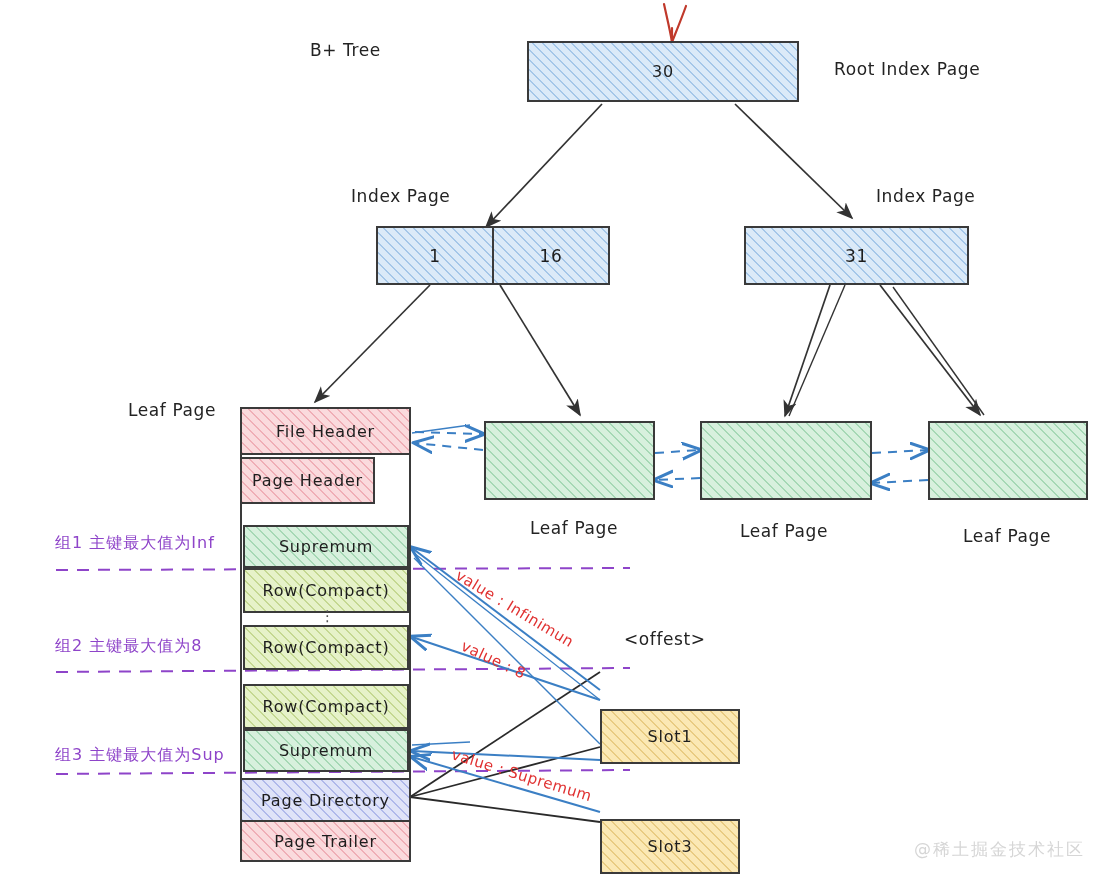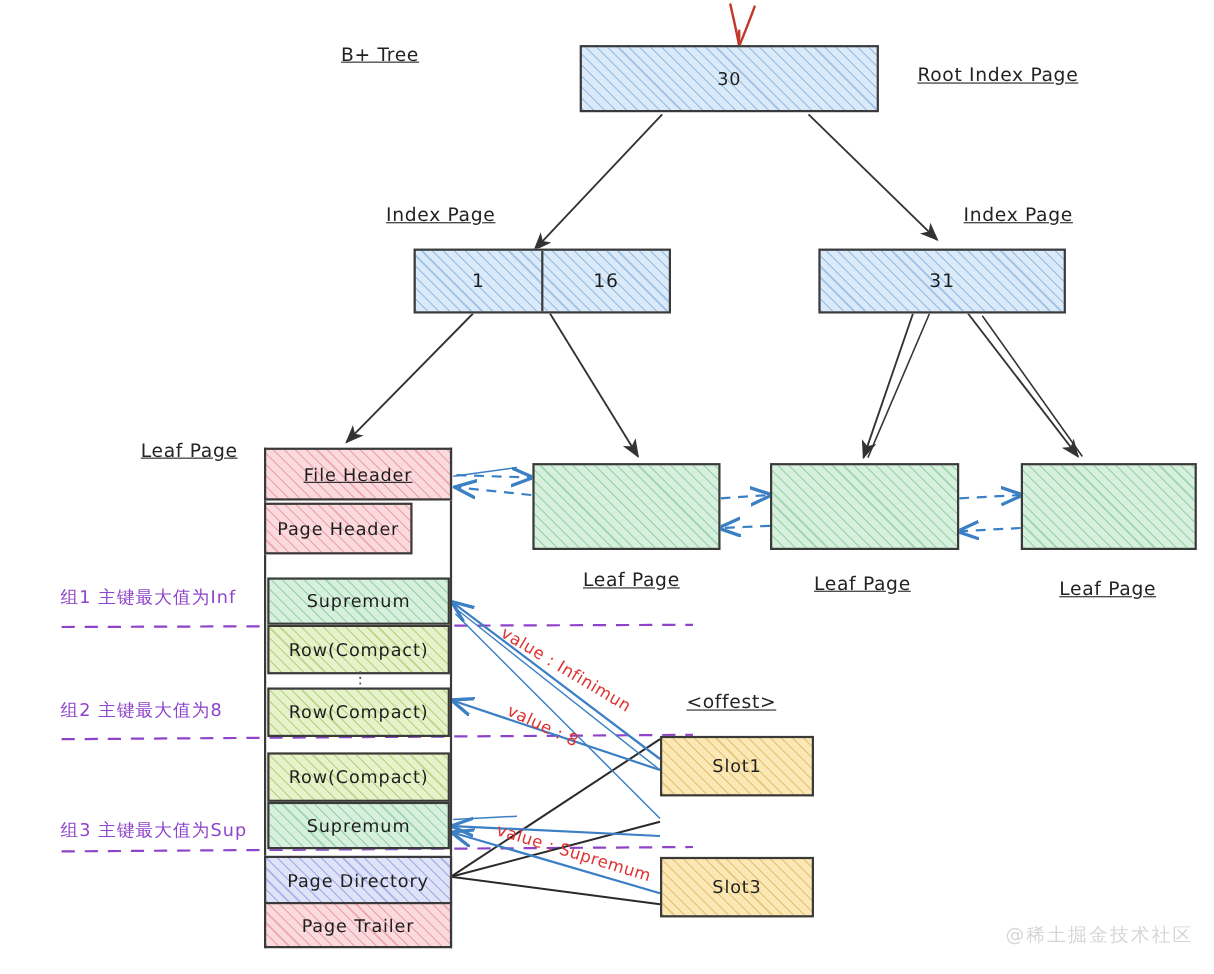--- a/index.html
+++ b/index.html
@@ -36,7 +36,6 @@
   .label-hand {
     font-size: 17px;
     color: #232323;
-    text-decoration: underline;
   }
   .label-cn {
     font-size: 16px;

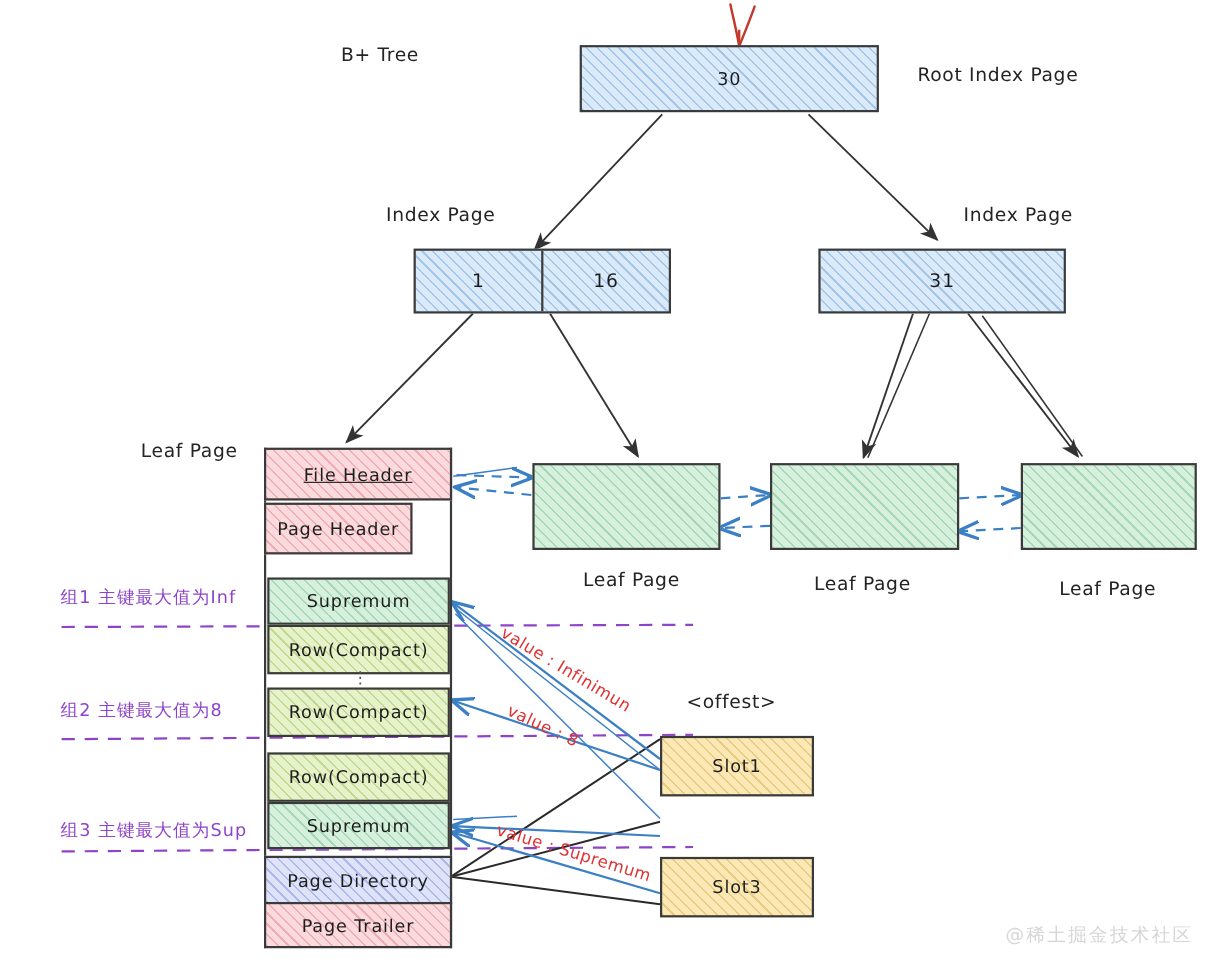--- a/index.html
+++ b/index.html
@@ -267,7 +267,7 @@
 
   <div style="position:absolute; left:240px; top:407px; width:171px; height:455px; border-left:2px solid #3a3a3a; border-right:2px solid #3a3a3a; box-sizing:border-box;"></div>
 
-  <div class="box fill-red" style="left:240px; top:407px; width:171px; height:48px;text-decoration:underline;">
+  <div class="box fill-red" style="left:240px; top:407px; width:171px; height:48px;">
     <span>File Header</span>
   </div>
   <div class="box fill-red" style="left:240px; top:457px; width:135px; height:47px;">

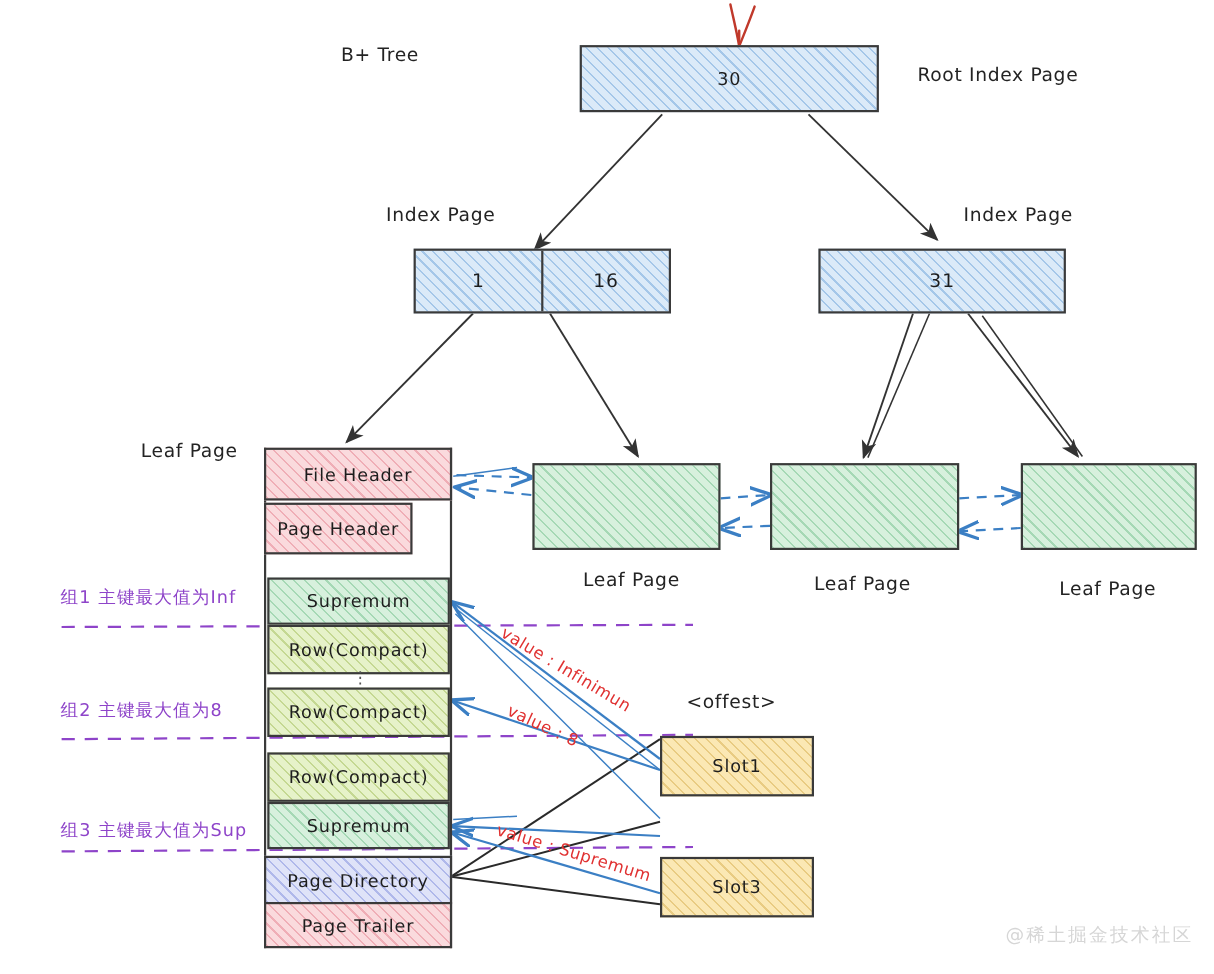--- a/index.html
+++ b/index.html
@@ -120,6 +120,7 @@
     background-image: repeating-linear-gradient(45deg,
       rgba(205,160,55,0.40) 0px, rgba(205,160,55,0.40) 1.4px,
       rgba(255,255,255,0) 1.4px, rgba(255,255,255,0) 7px);
+    margin-top: 40px;
   }
 </style>
 </head>

